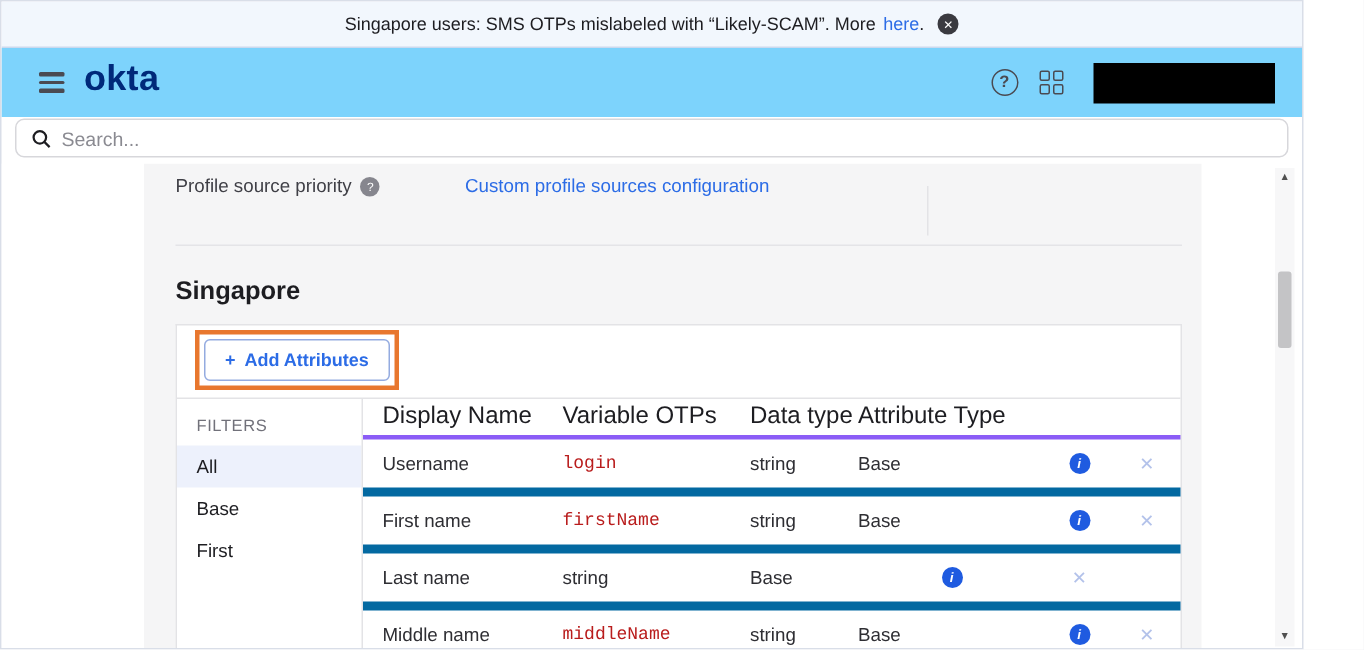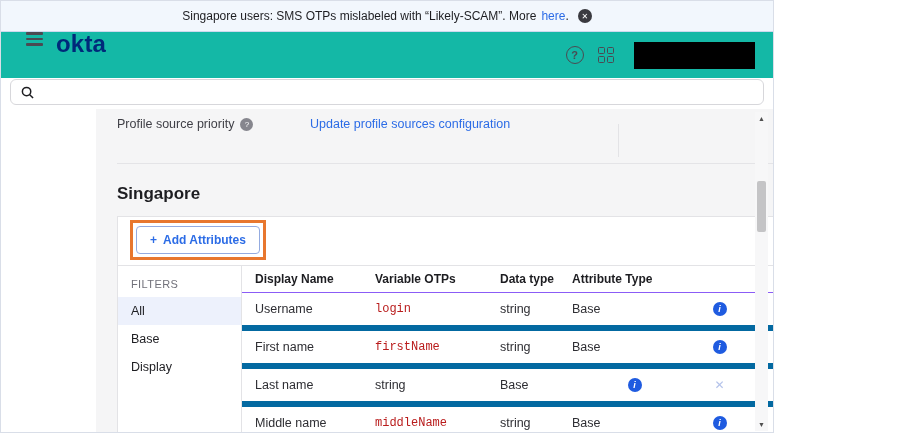--- a/index.html
+++ b/index.html
@@ -5,7 +5,7 @@
   * { margin:0; padding:0; box-sizing:border-box; }
   body { font-family:"Liberation Sans", sans-serif; background:#fff; }
   .page {
-    width:774px; height:433px; position:relative; background:#fff;
+    width:869px; height:433px; position:relative; background:#fff;
     border:1px solid #d9dee8; overflow:hidden;
   }
   

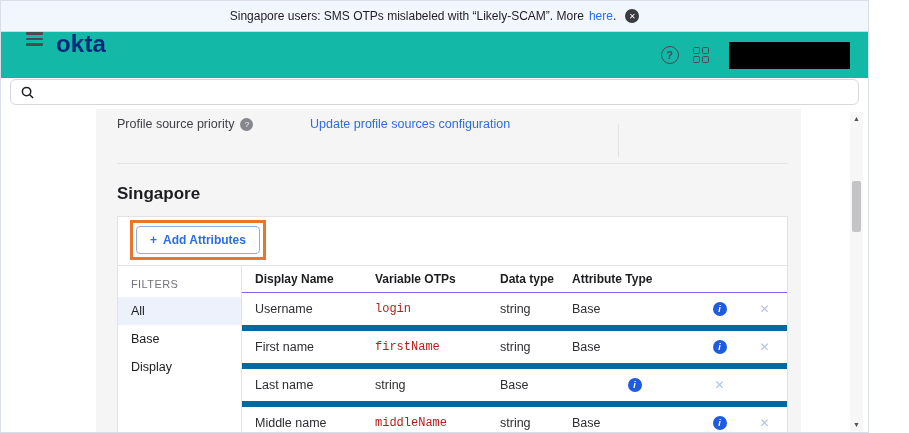--- a/index.html
+++ b/index.html
@@ -21,7 +21,7 @@
     margin-left:4px; cursor:pointer;
   }
   
-  .header { height:46px; display:flex; padding:0 18px 0 25px; background:#14b8a6; }
+  .header { height:46px; display:flex; align-items:center; padding:0 18px 0 25px; background:#7dd3fc; }
   .hamburger { width:17px; display:flex; flex-direction:column; gap:3px; cursor:pointer; }
   .hamburger span { height:2.5px; background:#4a4a52; border-radius:1px; }
   .logo { margin-left:13px; font-size:24px; font-weight:700; color:#00297a; letter-spacing:0.2px; line-height:1; padding-bottom:4px; }

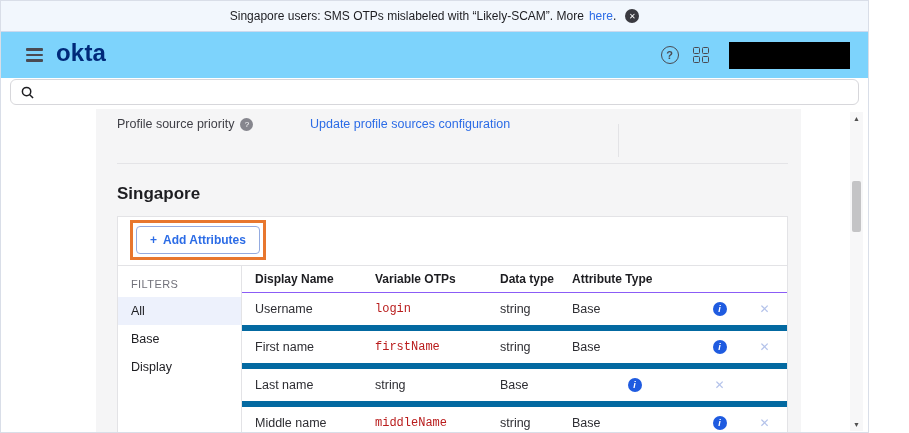--- a/index.html
+++ b/index.html
@@ -137,6 +137,7 @@
         <circle cx="6" cy="6" r="4.5" fill="none" stroke="#1d1d21" stroke-width="1.6"></circle>
         <line x1="9.4" y1="9.4" x2="13" y2="13" stroke="#1d1d21" stroke-width="1.6"></line>
       </svg>
+      <input type="text" placeholder="Search..." style="">
     </div>
   </div>
 

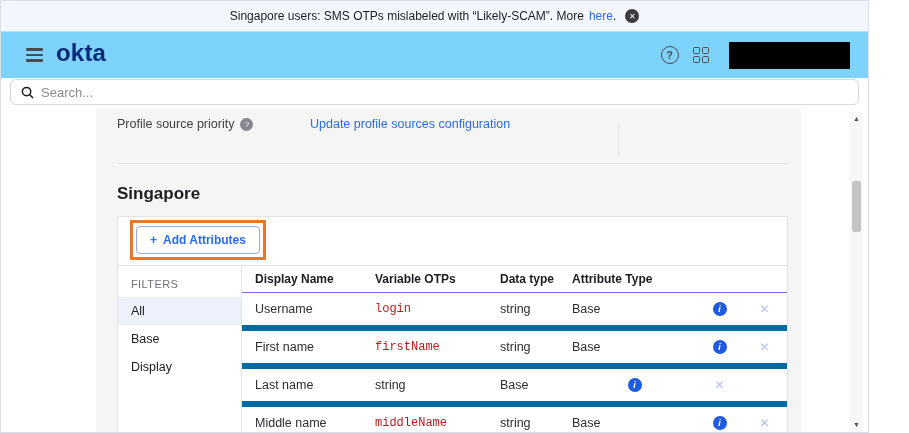--- a/index.html
+++ b/index.html
@@ -149,7 +149,7 @@
           <span class="profile-label">Profile source priority</span>
           <span class="hint-icon">?</span>
         </div>
-        <a href="#" class="profile-link">Update profile sources configuration</a>
+        <a href="#" class="profile-link">Custom profile sources configuration</a>
         <div class="profile-vdivider"></div>
       </div>
       <div class="section-divider"></div>

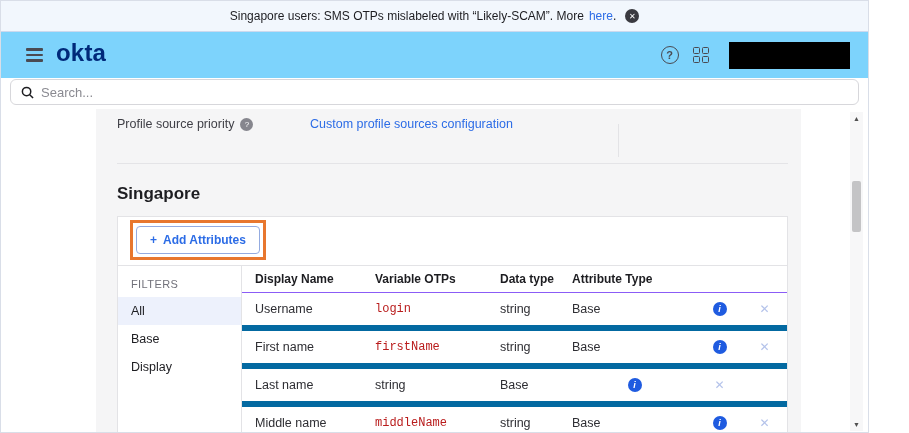--- a/index.html
+++ b/index.html
@@ -82,7 +82,7 @@
     display:grid; grid-template-columns:120px 125px 72px 125px 45px 45px;
     align-items:center; padding-left:13px;
   }
-  .thead { height:27px; font-size:12px; font-weight:700; color:#1d1d21; border-bottom:1px solid #8b5cf6; }
+  .thead { height:27px; font-size:16px; font-weight:400; color:#1d1d21; border-bottom:3px solid #8b5cf6; }
   .trow { height:38px; font-size:12.5px; color:#2e2e33; border-bottom:6px solid #0369a1; }
   .cell-variable { font-family:"Liberation Mono","DejaVu Sans Mono",monospace; font-size:12px; color:#b91c1c; }
   .icon-cell { display:flex; justify-content:center; }

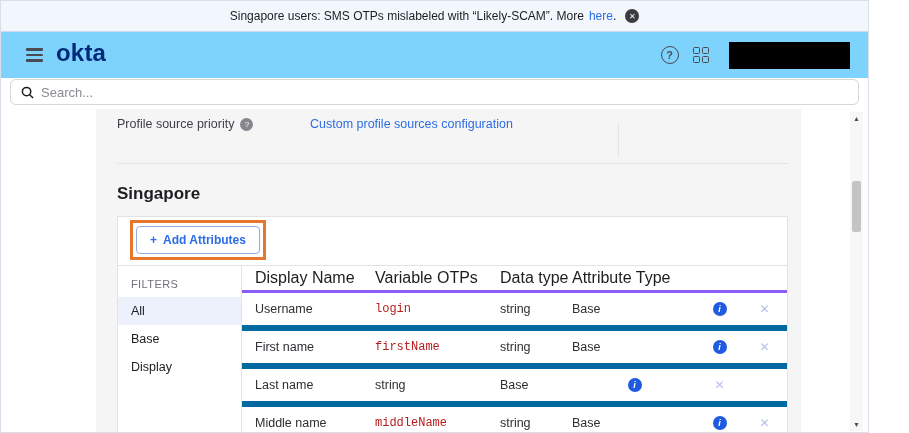--- a/index.html
+++ b/index.html
@@ -172,7 +172,7 @@
             <div id="filters-list">
                 <div class="filter-item selected">All</div>
                 <div class="filter-item">Base</div>
-                <div class="filter-item">Display</div>
+                <div class="filter-item">First</div>
               </div>
           </div>
 

